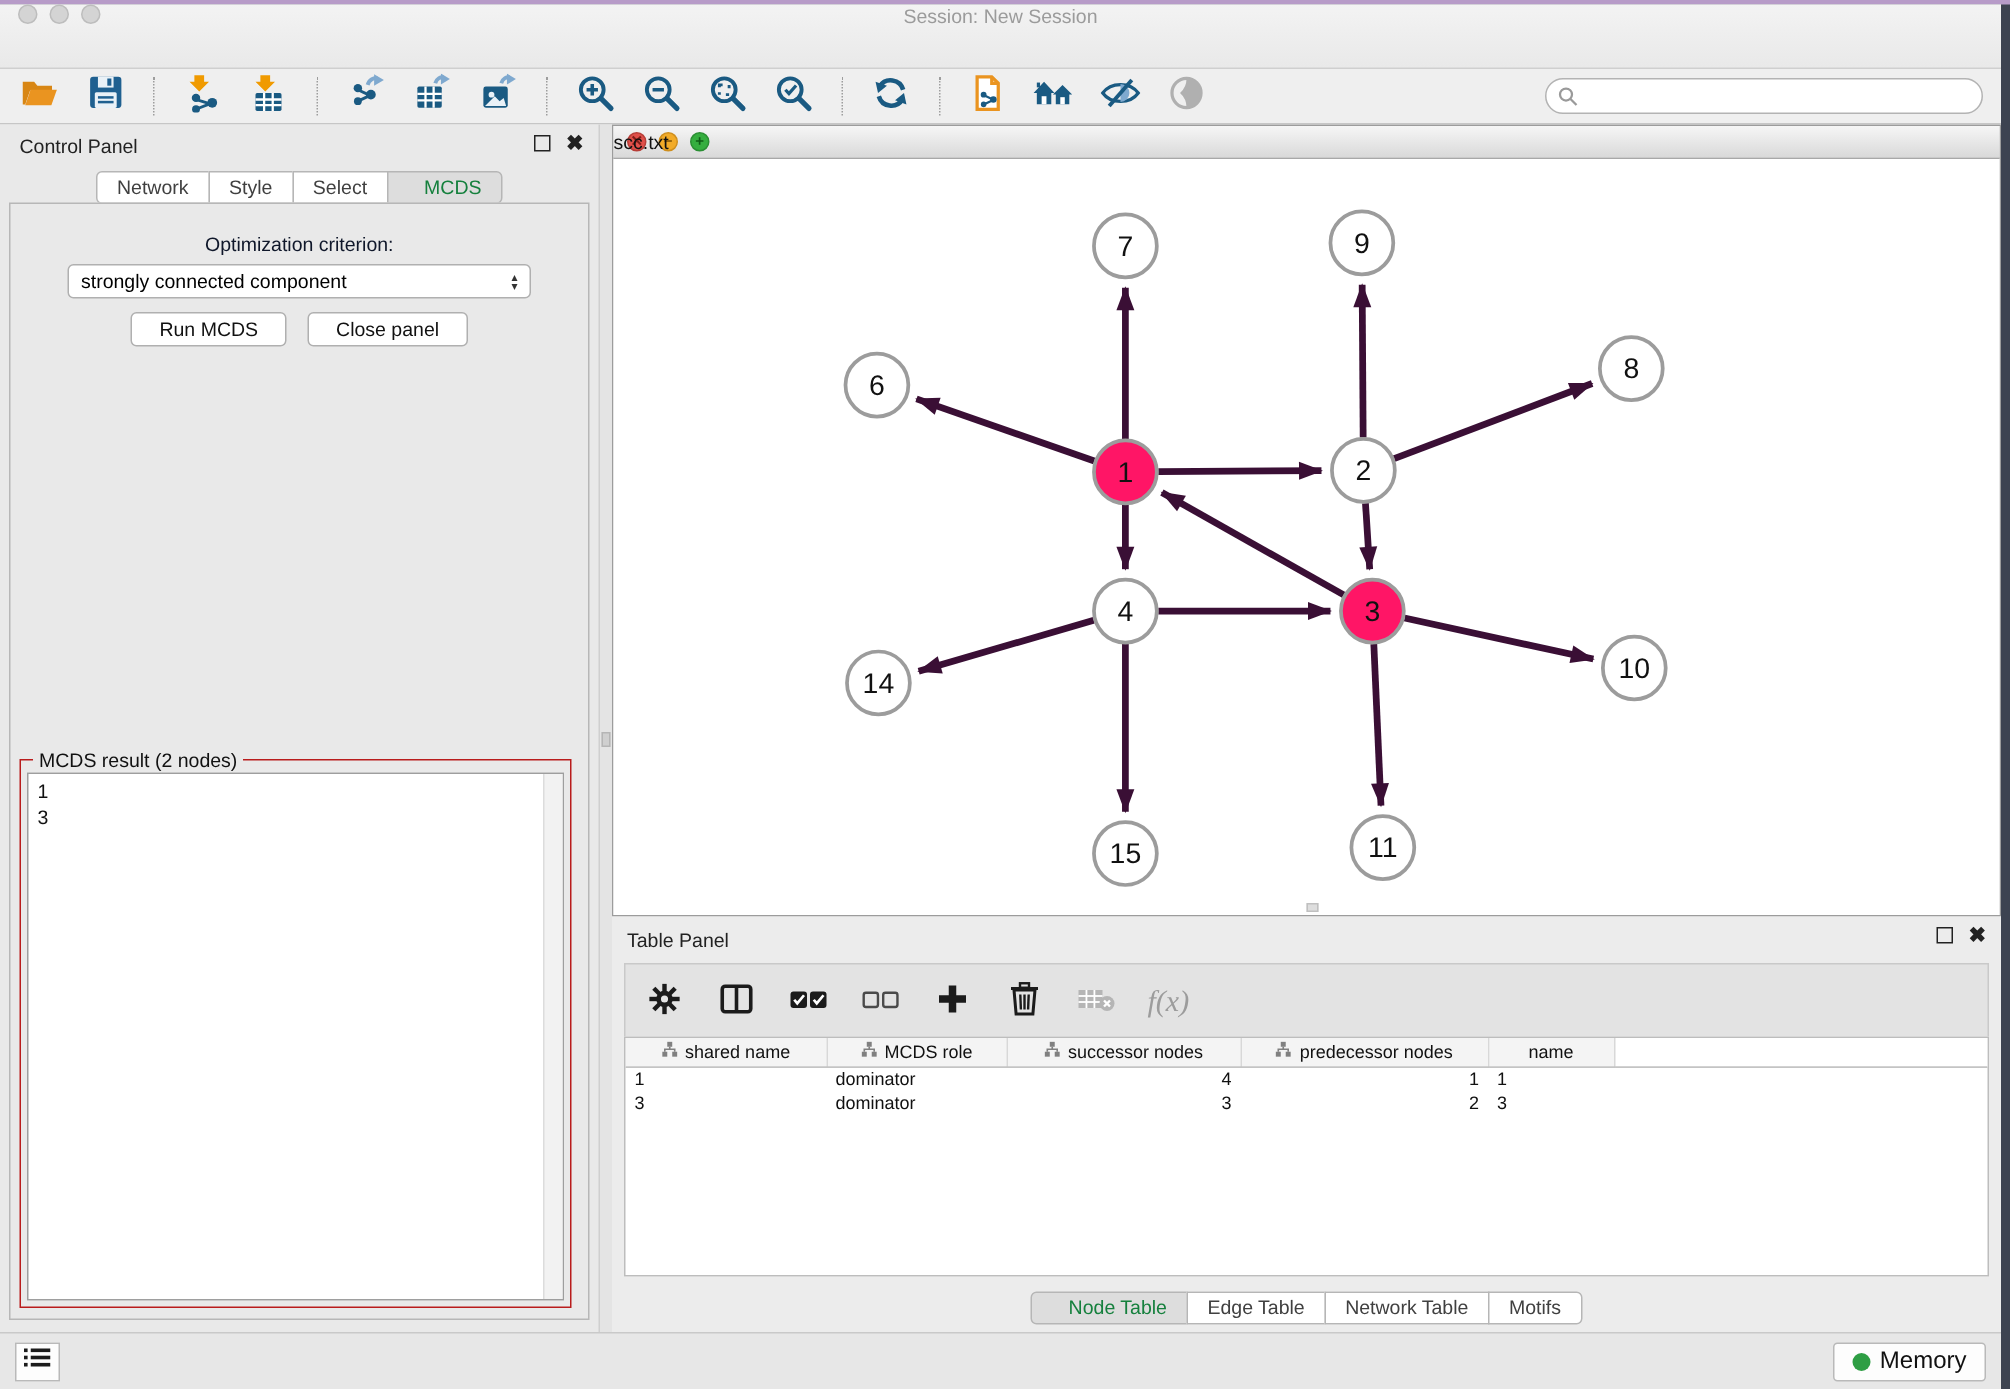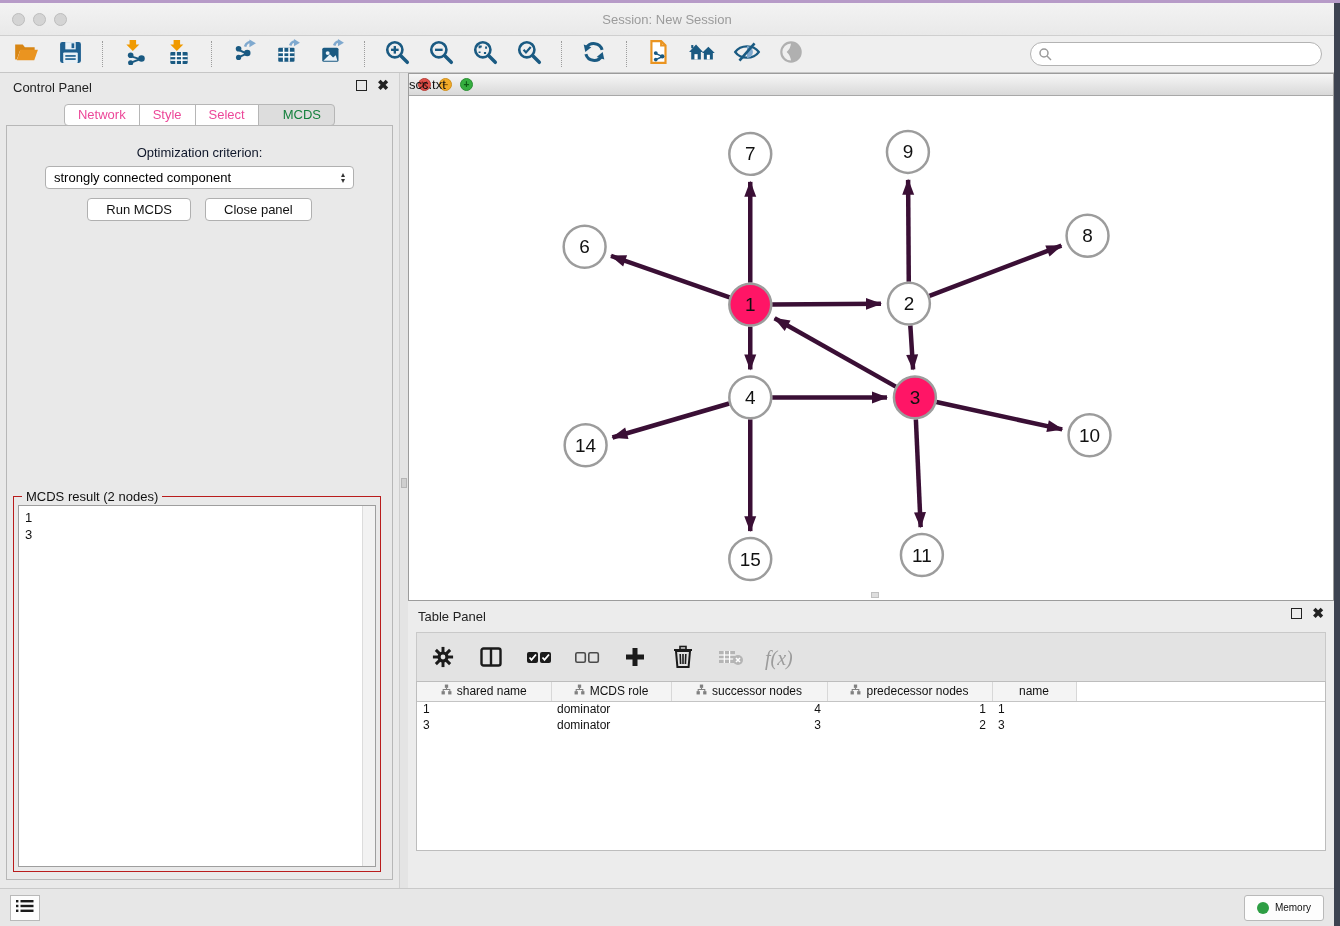--- a/index.html
+++ b/index.html
@@ -10,7 +10,7 @@
   .app { position:absolute; top:3px; left:0; width:1334px; height:923px; background:#ececec; display:flex; flex-direction:column; }
 
   
-  .titlebar { position:relative; height:33px; background:linear-gradient(#f3f3f3,#e9e9e9); border-bottom:1px solid #cfcfcf; display:flex; align-items:center;text-decoration:underline; }
+  .titlebar { position:relative; height:43px; background:linear-gradient(#f3f3f3,#e9e9e9); border-bottom:1px solid #cfcfcf; display:flex; align-items:flex-start;text-decoration:underline; }
   .traffic { display:flex; gap:8px; margin-left:12px; }
   .tl { width:13px; height:13px; border-radius:50%; background:#d4d4d4; border:1px solid #bdbdbd; font-size:9px; line-height:11px; text-align:center; color:transparent; }
   .titlebar .title { position:absolute; left:0; right:0; text-align:center; font-size:13px; color:#9b9b9b; }

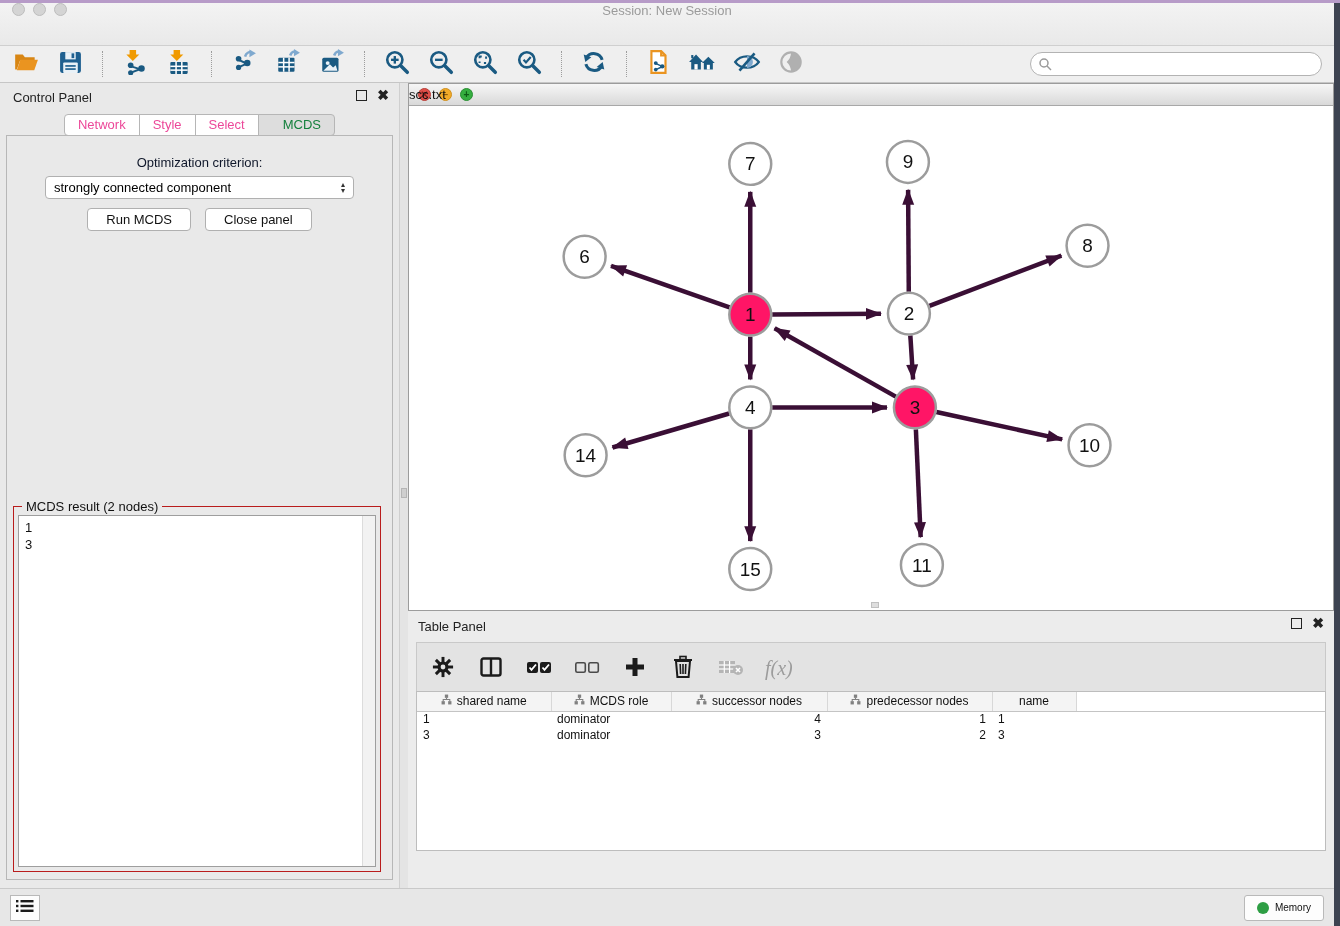--- a/index.html
+++ b/index.html
@@ -34,7 +34,7 @@
   .float-btn { width:11px; height:11px; border:1.5px solid #222; background:transparent; }
   .close-x { font-size:14px; font-weight:bold; color:#222; line-height:11px; }
   .cp-tabs { position:absolute; top:31px; left:0; right:0; display:flex; justify-content:center; }
-  .tab { background:#fff; border:1px solid #b6b6b6; padding:2px 13px 3px; font-size:13px; color:#ec4899; margin-left:-1px; }
+  .tab { background:#fff; border:1px solid #b6b6b6; padding:2px 13px 3px; font-size:13px; color:#404040; margin-left:-1px; }
   .tab:first-child { border-radius:4px 0 0 4px; margin-left:0; }
   .tab:last-child { border-radius:0 4px 4px 0; }
   .tab.selected { background:#ddd; color:#15803d;padding-left:24px; }

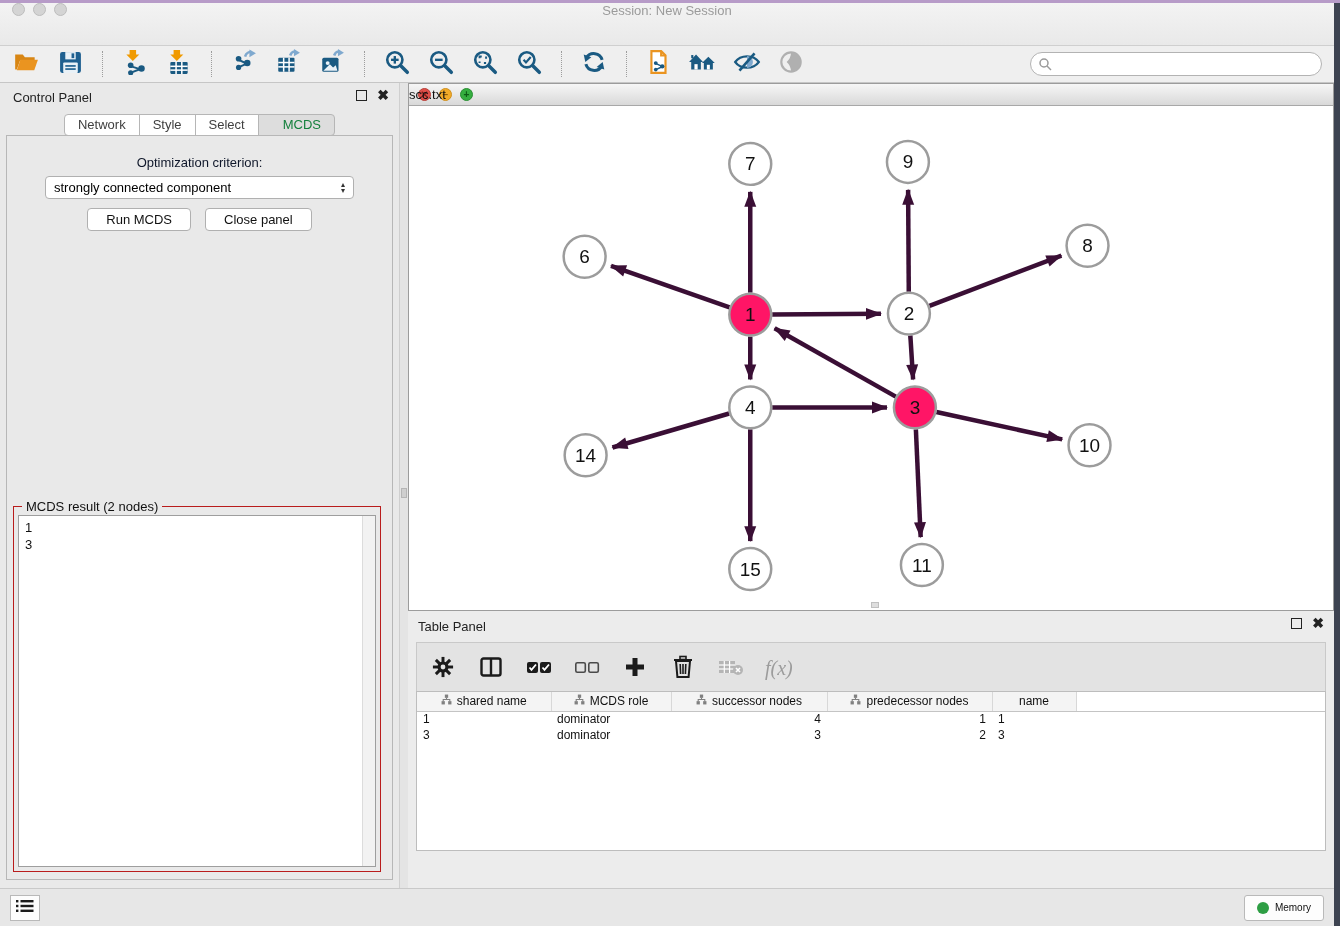--- a/index.html
+++ b/index.html
@@ -574,6 +574,12 @@
             </table>
           </div>
 
+          <div class="tp-tabs">
+            <span class="tab selected">Node Table</span>
+            <span class="tab">Edge Table</span>
+            <span class="tab">Network Table</span>
+            <span class="tab">Motifs</span>
+          </div>
         </div>
       </div>
     </div>

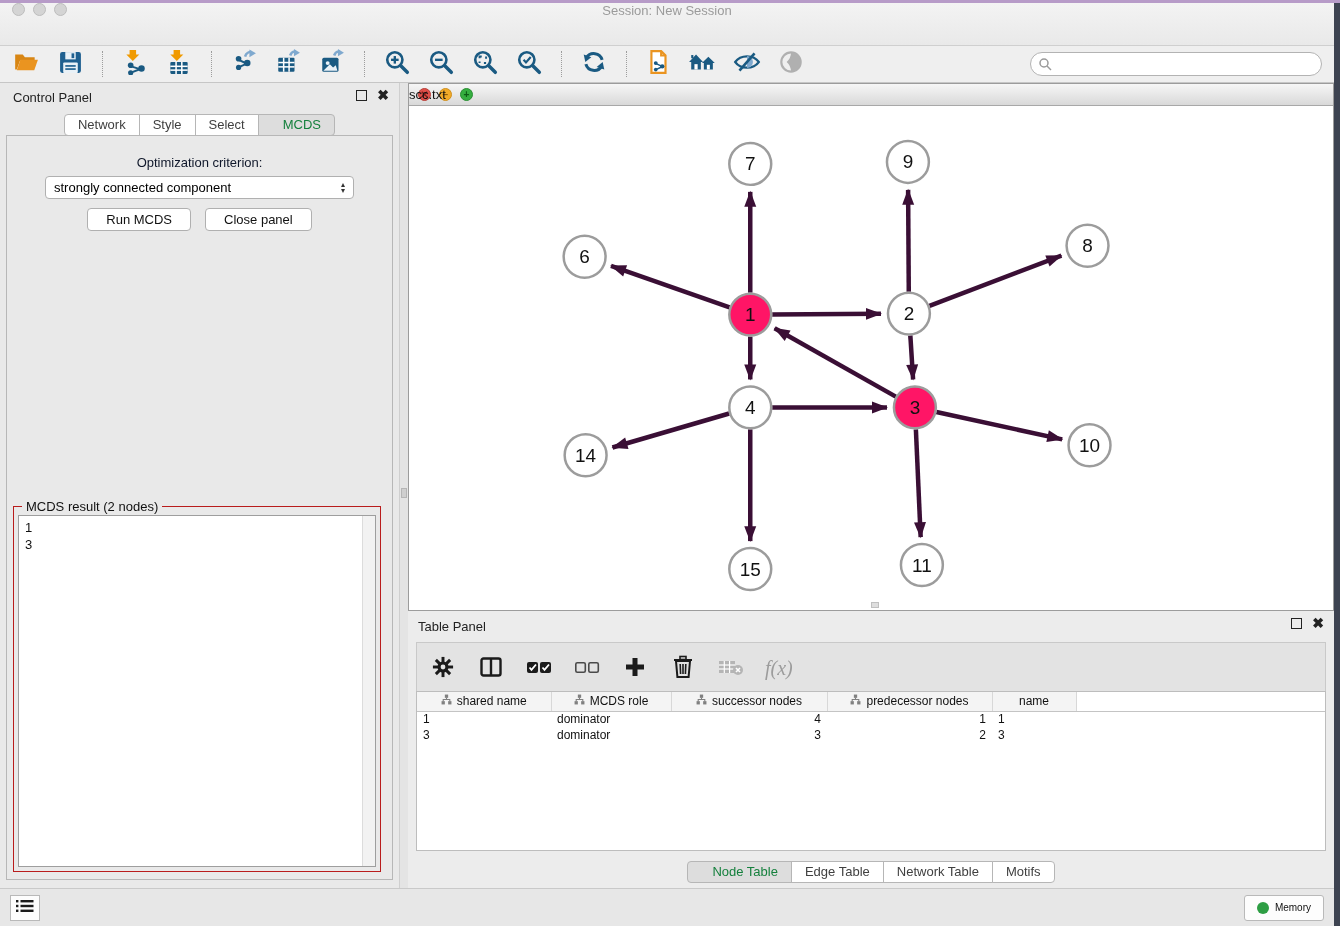--- a/index.html
+++ b/index.html
@@ -86,7 +86,7 @@
   
   .statusbar { height:38px; background:#e7e7e7; border-top:1px solid #c9c9c9; display:flex; align-items:center; padding:0 10px; }
   .status-btn { width:30px; height:26px; background:#fdfdfd; border:1px solid #b9b9b9; display:flex; align-items:center; justify-content:center; }
-  .memory-btn { margin-left:auto; height:26px; background:#fdfdfd; border:1px solid #b9b9b9; border-radius:3px; display:flex; align-items:center; gap:6px; padding:0 12px; font-size:10px; color:#111; }
+  .memory-btn { margin-left:auto; height:26px; background:#fdfdfd; border:1px solid #b9b9b9; border-radius:3px; display:flex; align-items:center; gap:6px; padding:0 12px; font-size:16px; color:#111; }
   .mem-dot { width:12px; height:12px; border-radius:50%; background:var(--green,#2e9e44); }
 </style>
 </head>

